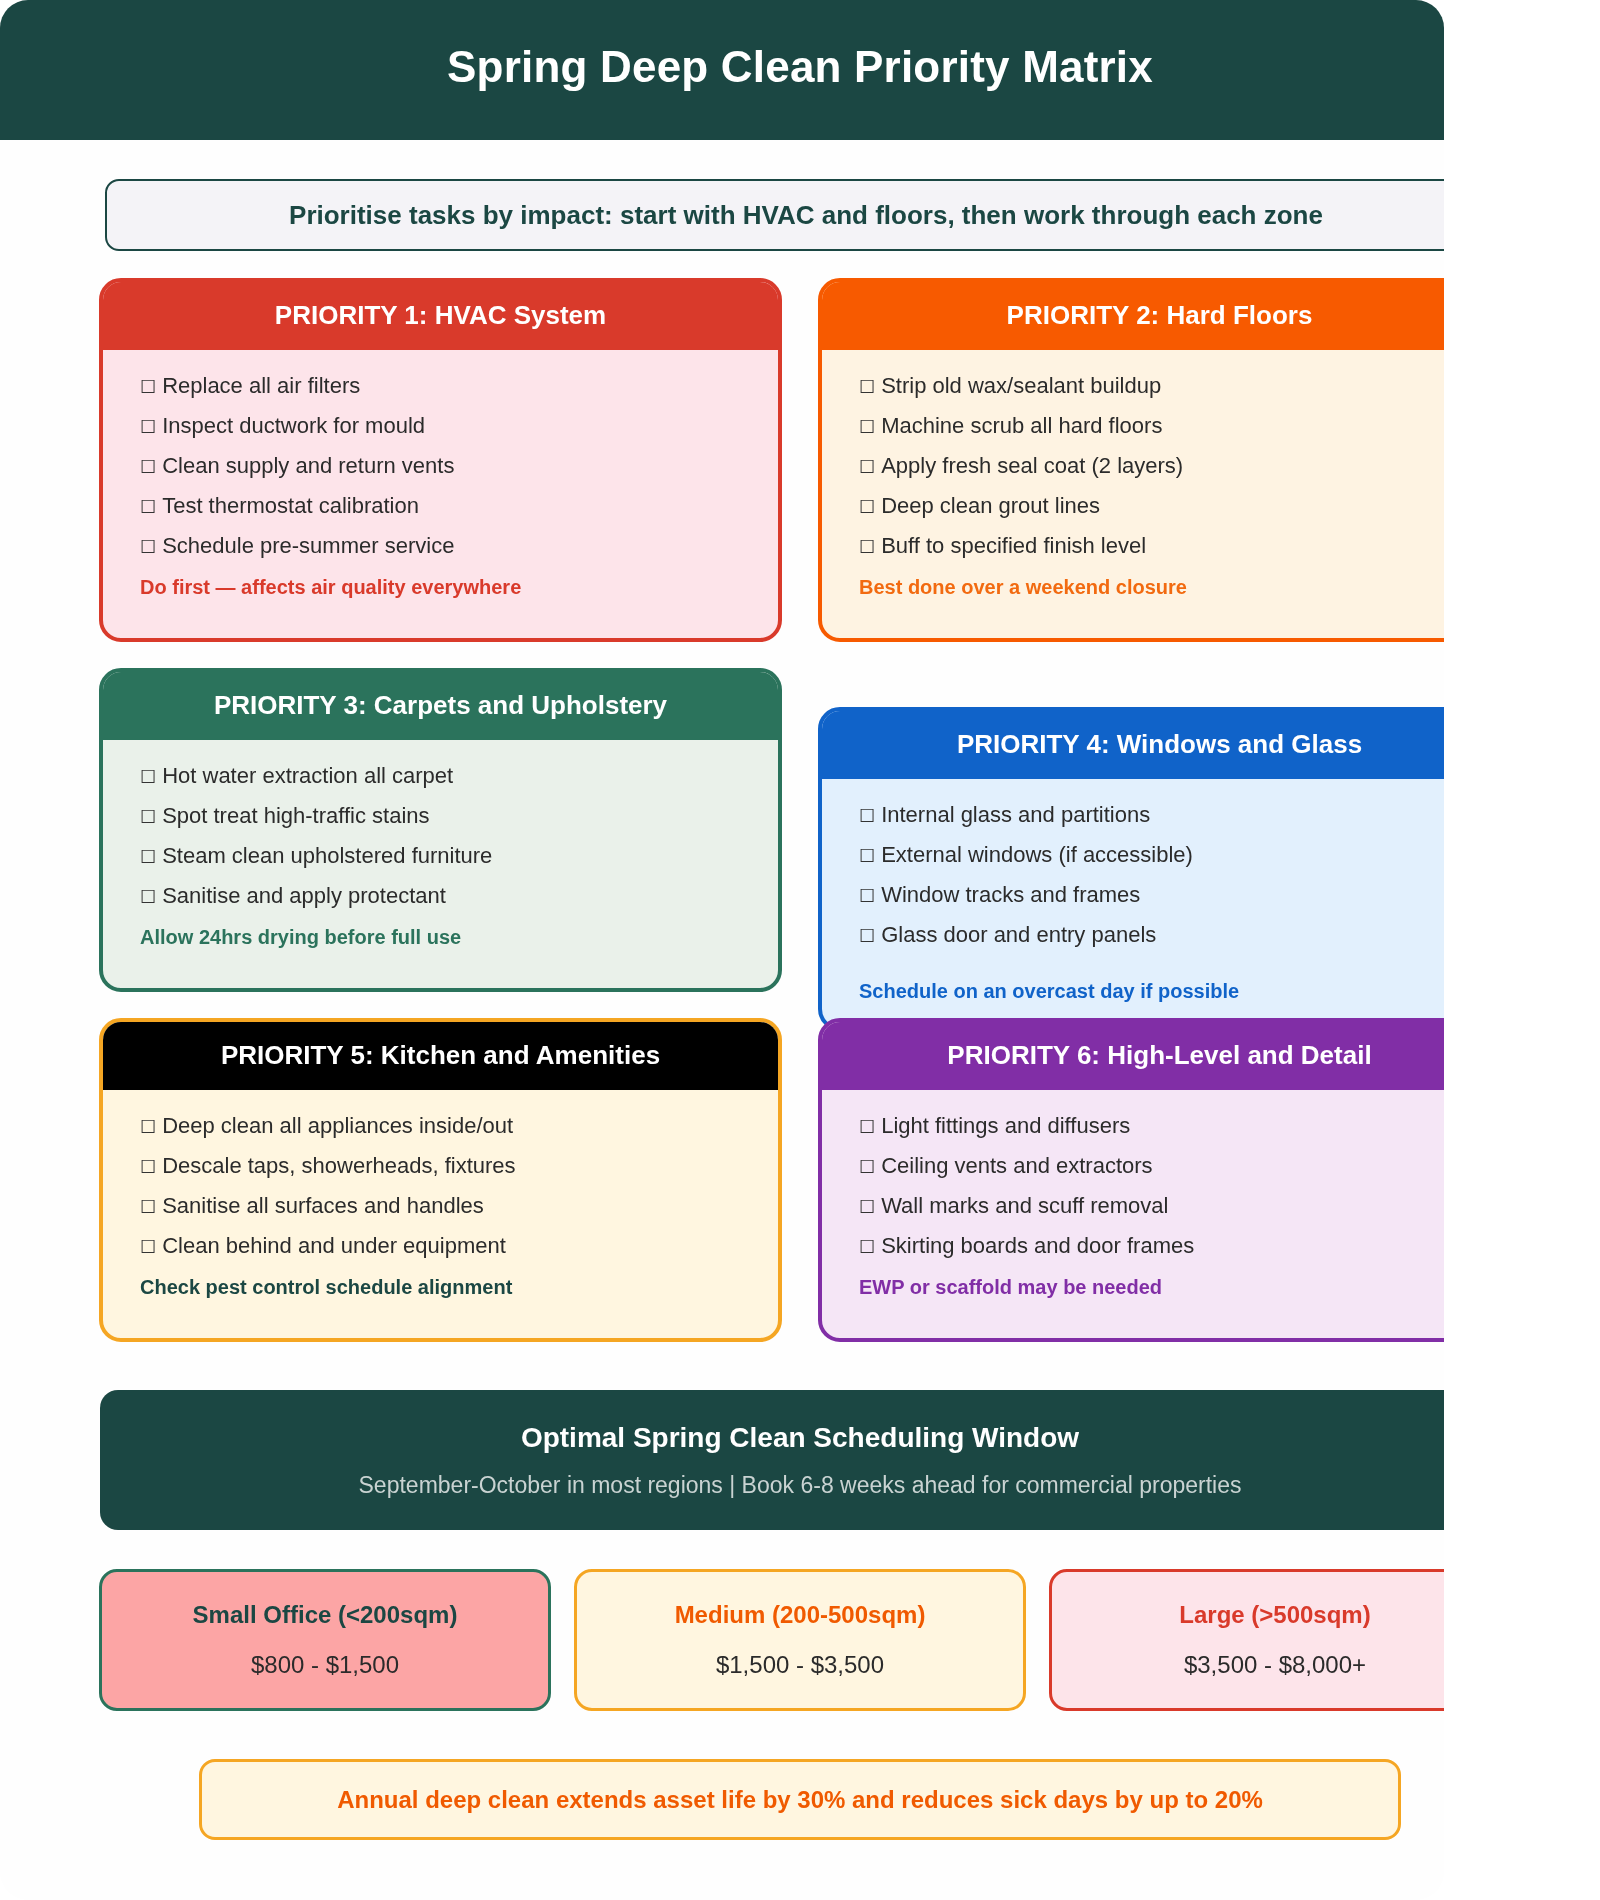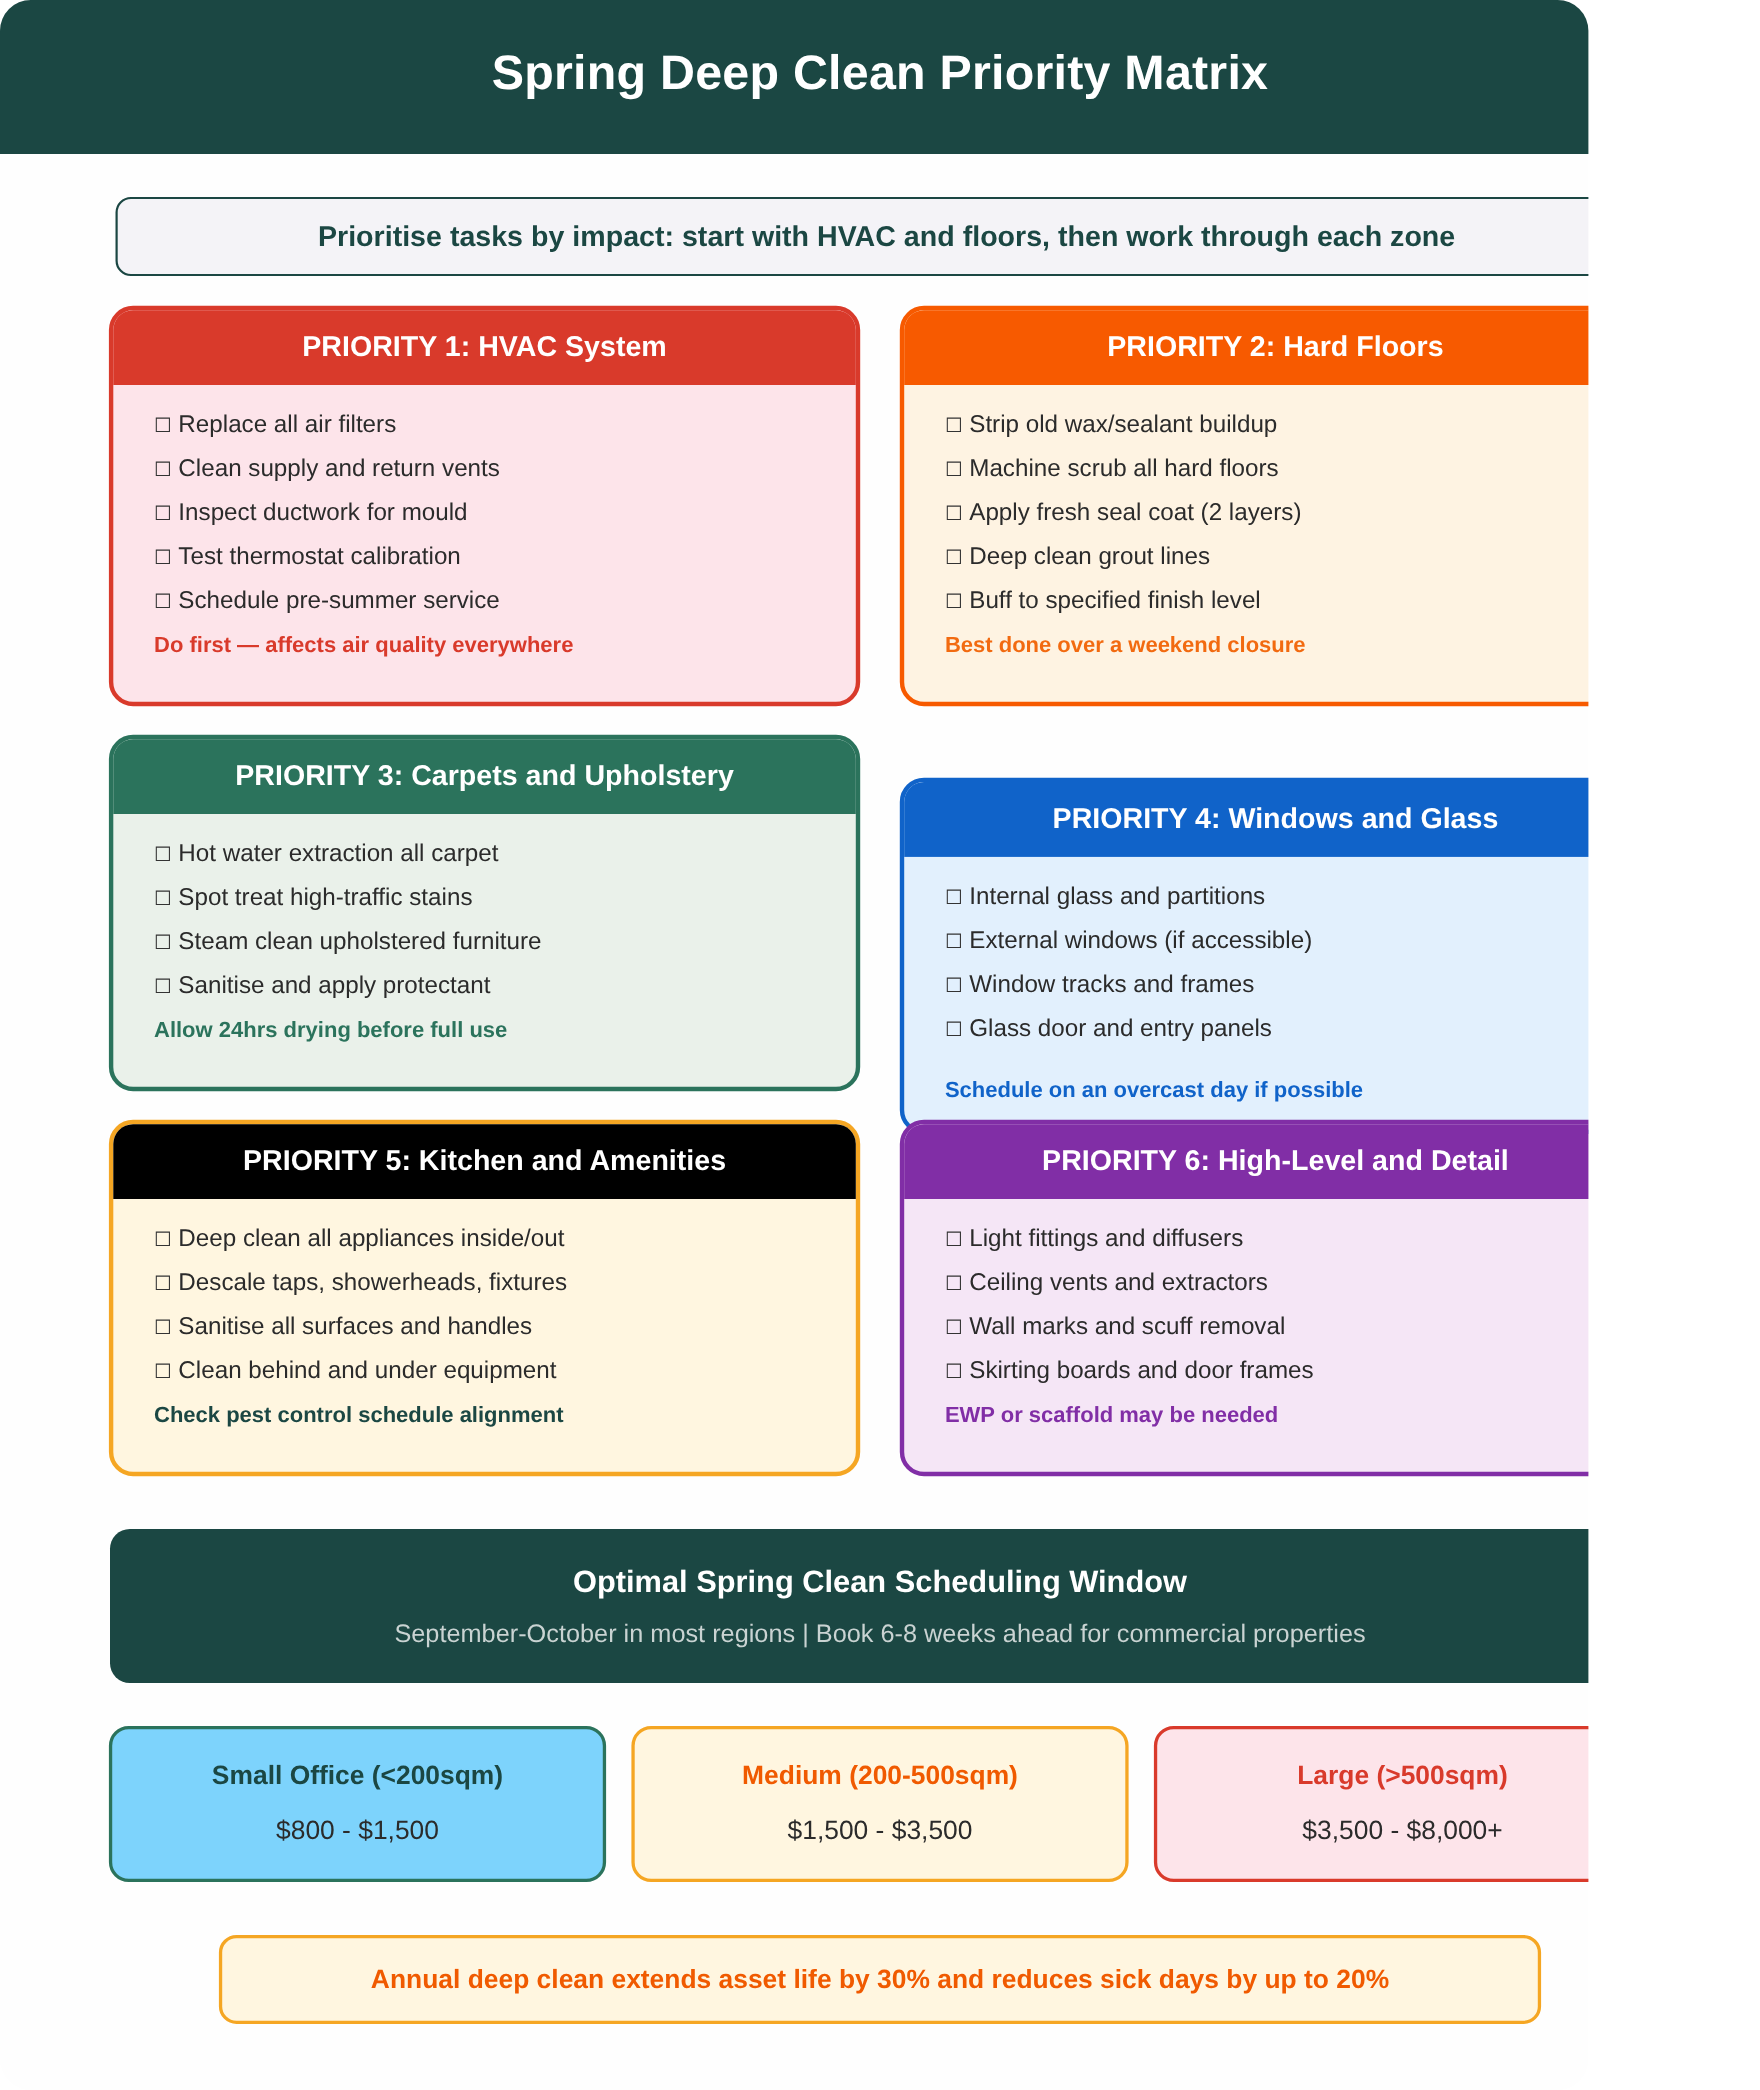--- a/index.html
+++ b/index.html
@@ -79,8 +79,8 @@
     <div class="card-head" style="background: rgb(217, 58, 43);">PRIORITY 1: HVAC System</div>
     <div class="card-body">
       <div class="task"><span class="box">☐</span><span>Replace all air filters</span></div>
+      <div class="task"><span class="box">☐</span><span>Inspect ductwork for mould</span></div>
       <div class="task"><span class="box">☐</span><span>Clean supply and return vents</span></div>
-      <div class="task"><span class="box">☐</span><span>Inspect ductwork for mould</span></div>
       <div class="task"><span class="box">☐</span><span>Test thermostat calibration</span></div>
       <div class="task"><span class="box">☐</span><span>Schedule pre-summer service</span></div>
       <div class="note" style="color: rgb(217, 58, 43);">Do first — affects air quality everywhere</div>

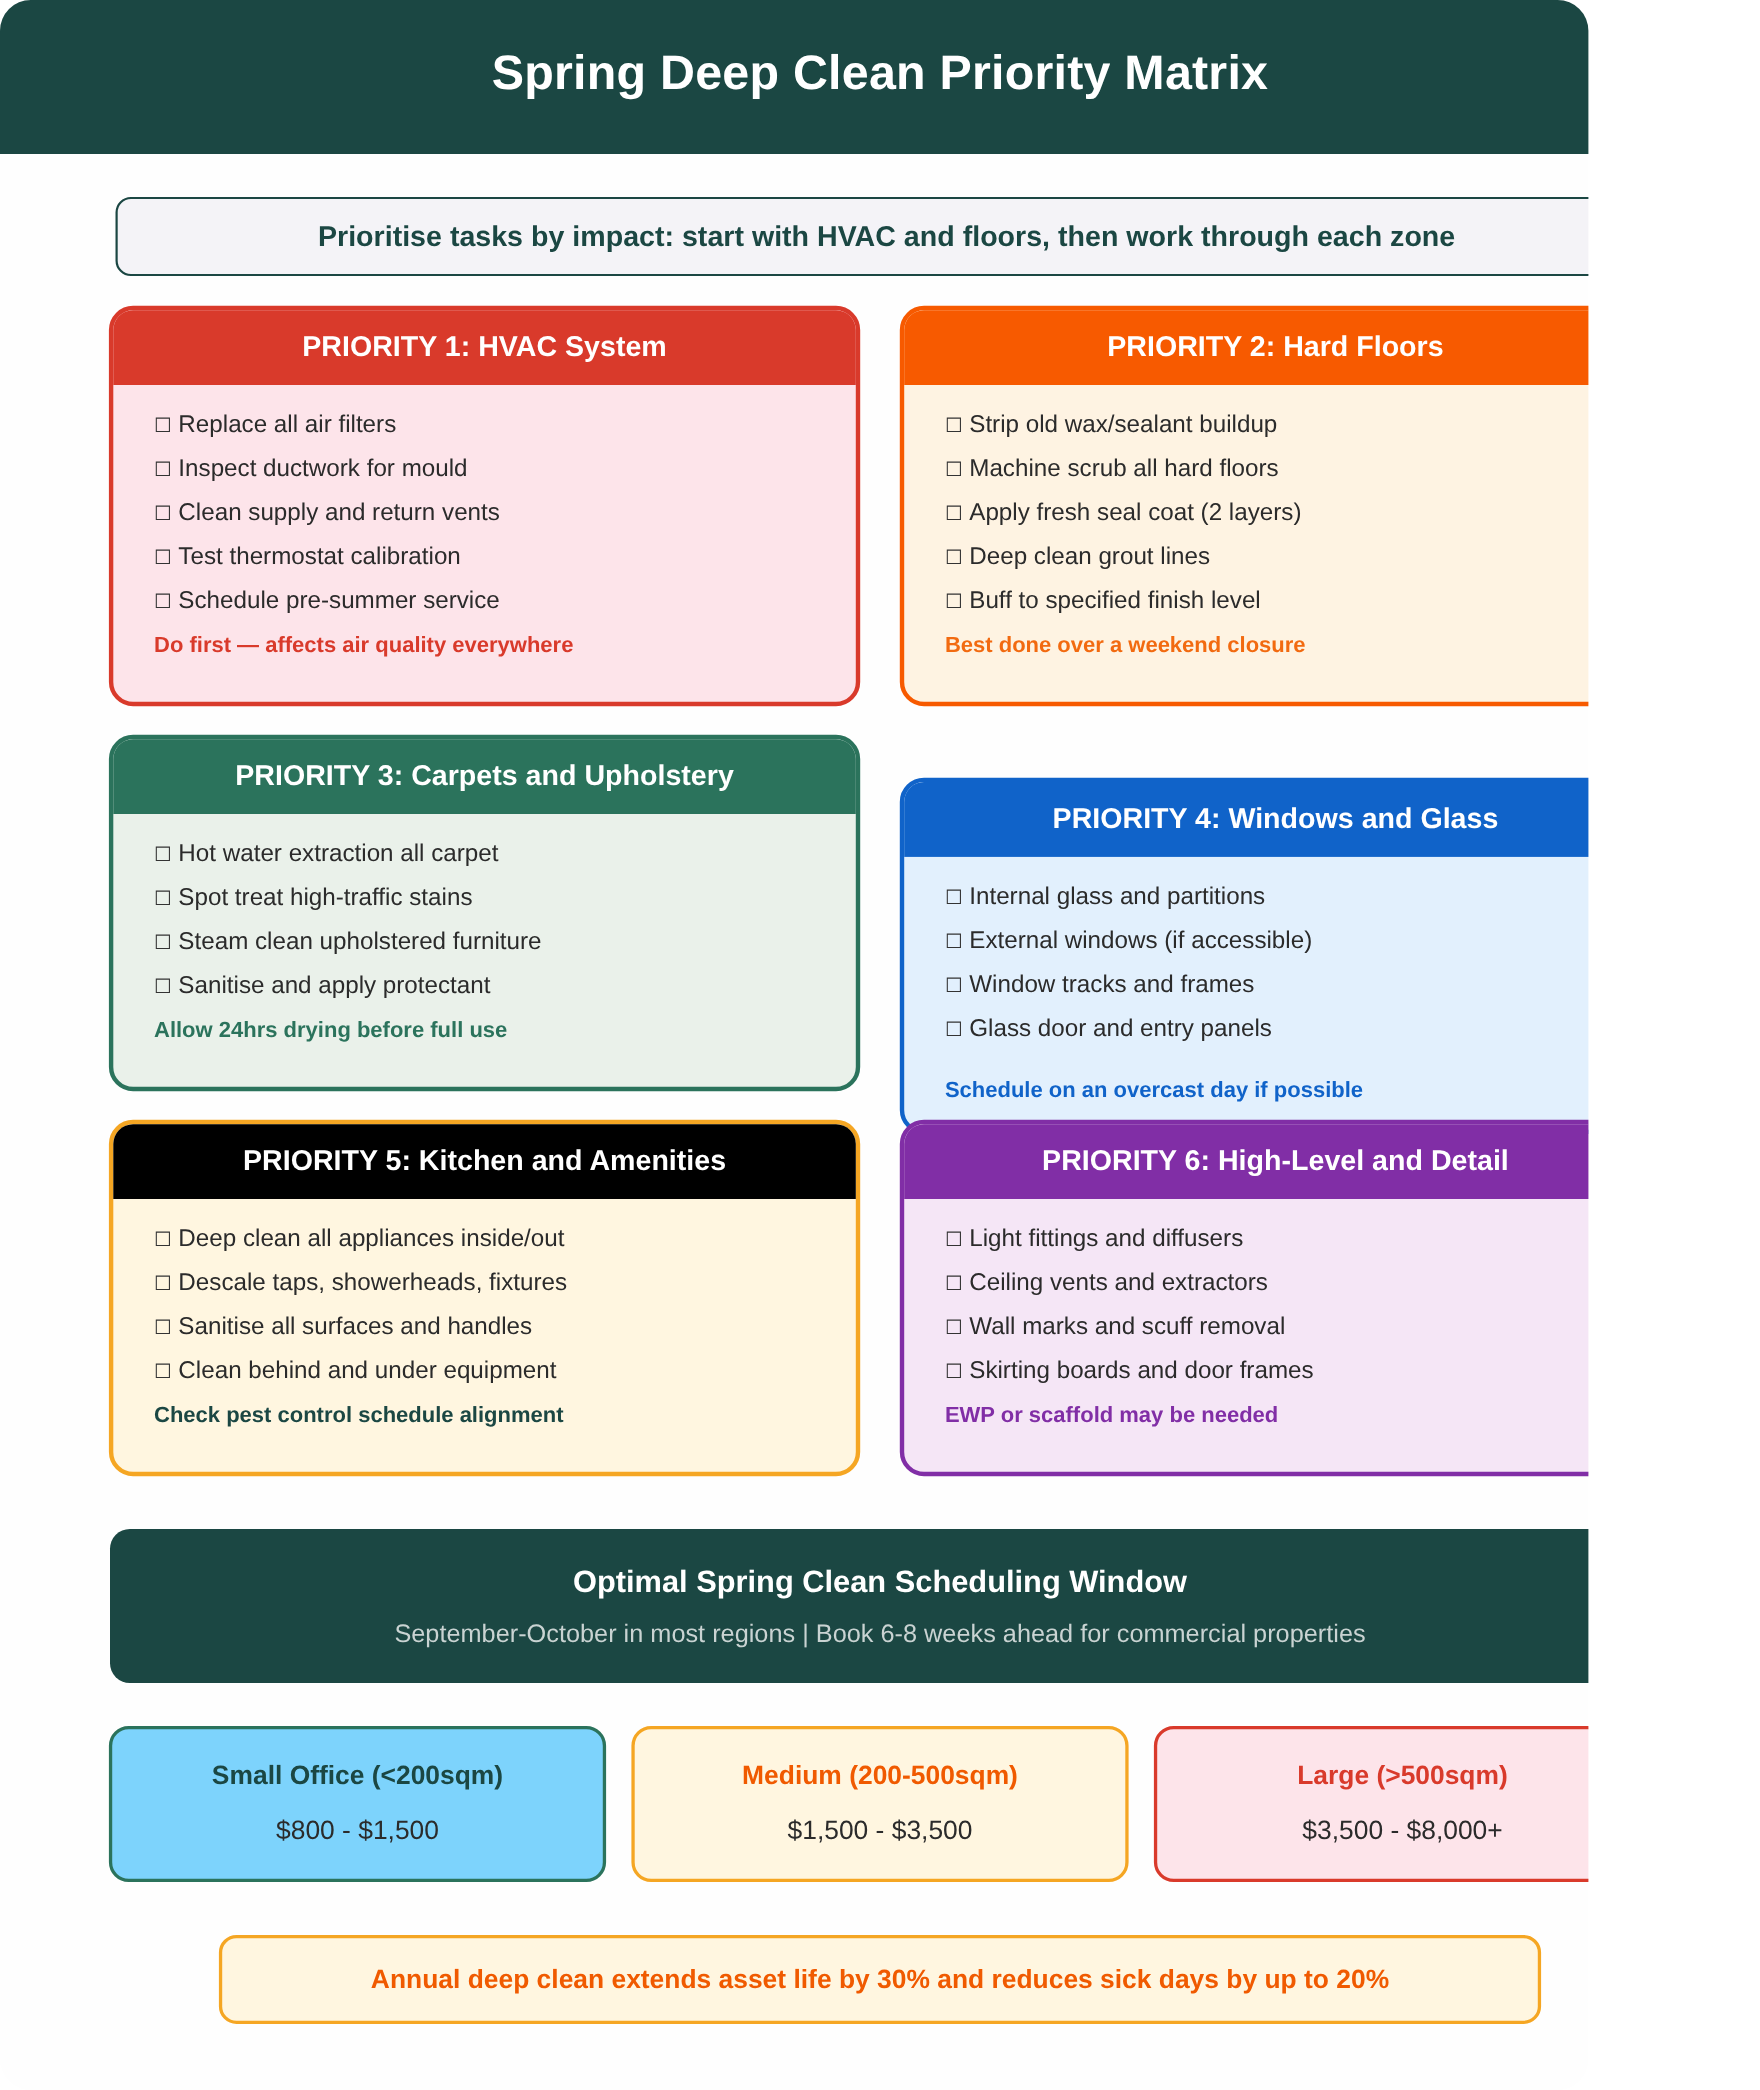--- a/index.html
+++ b/index.html
@@ -148,7 +148,7 @@
     <div class="s">September-October in most regions | Book 6-8 weeks ahead for commercial properties</div>
   </div>
 
-  <div class="price" id="price-0" style="left: 99px; border-color: rgb(43, 115, 92); background: #7dd3fc;">
+  <div class="price" id="price-0" style="left: 99px; border-color: rgb(43, 115, 92); background: #fca5a5;">
     <div class="pt" style="color: rgb(27, 71, 67);">Small Office (&lt;200sqm)</div>
     <div class="pv">$800 - $1,500</div>
   </div>

